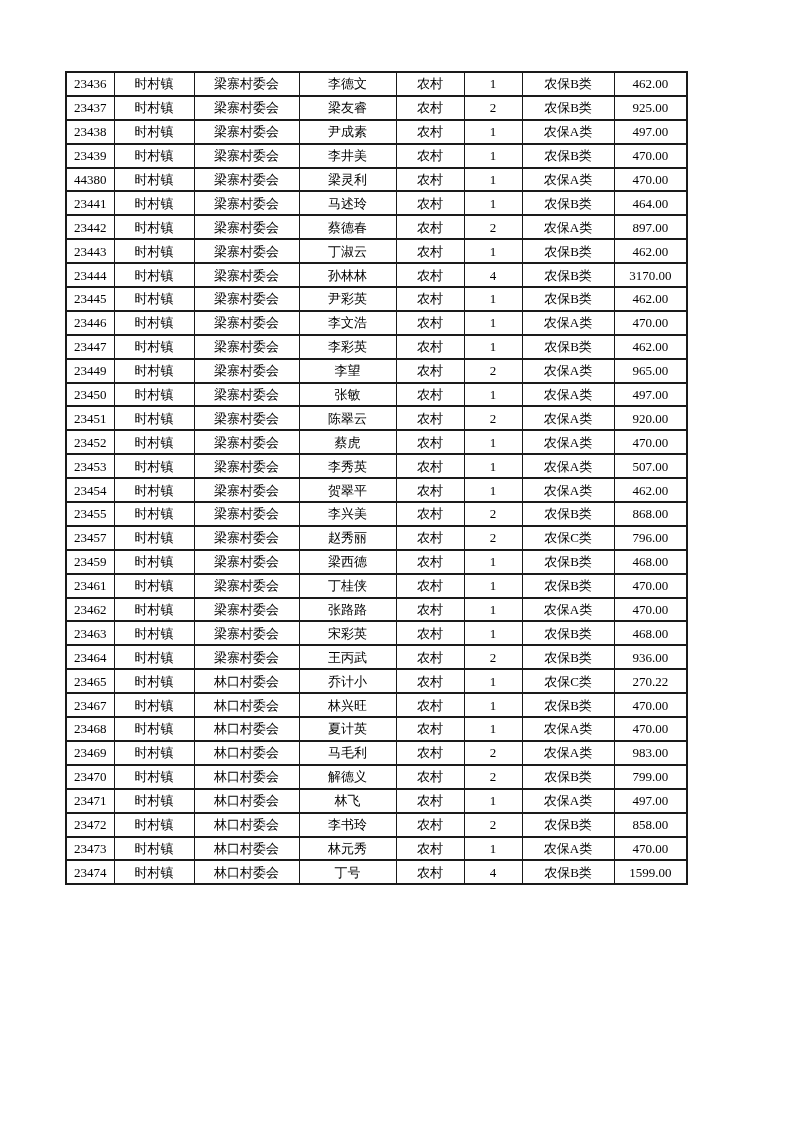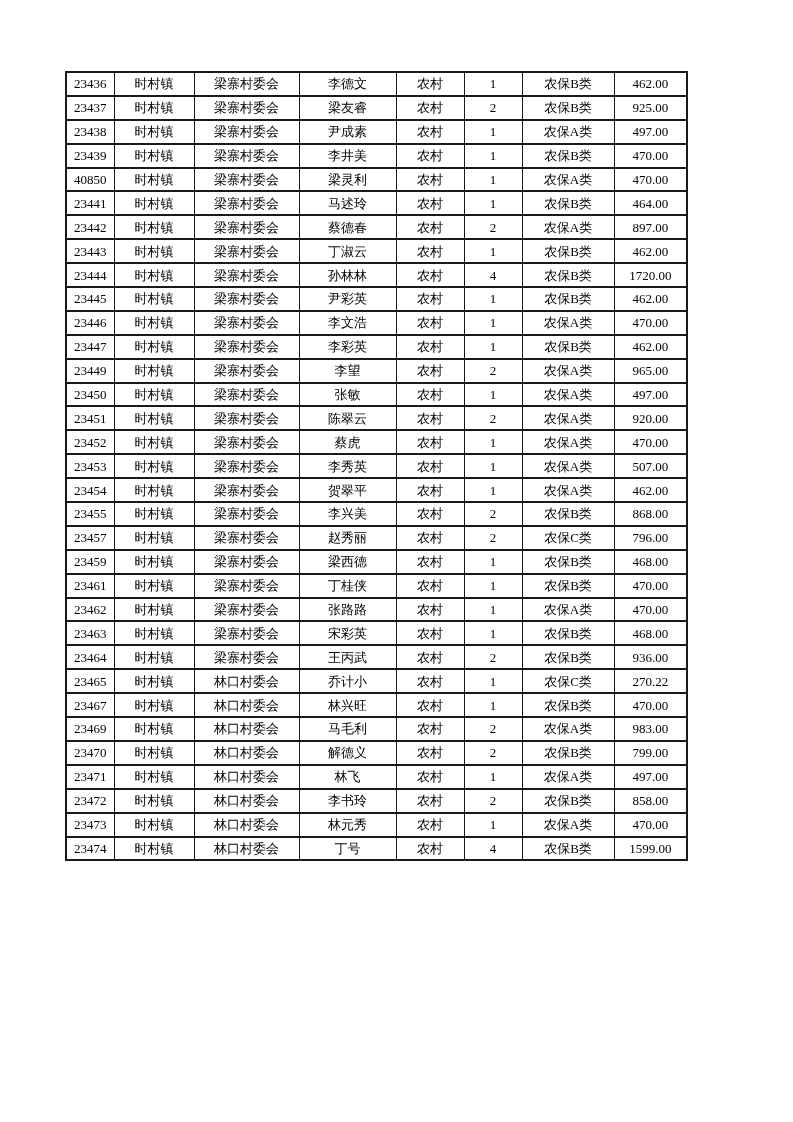--- a/index.html
+++ b/index.html
@@ -109,7 +109,7 @@
           <td>470.00</td>
         </tr>
         <tr>
-          <td>40850</td>
+          <td>44380</td>
           <td>时村镇</td>
           <td>梁寨村委会</td>
           <td>梁灵利</td>

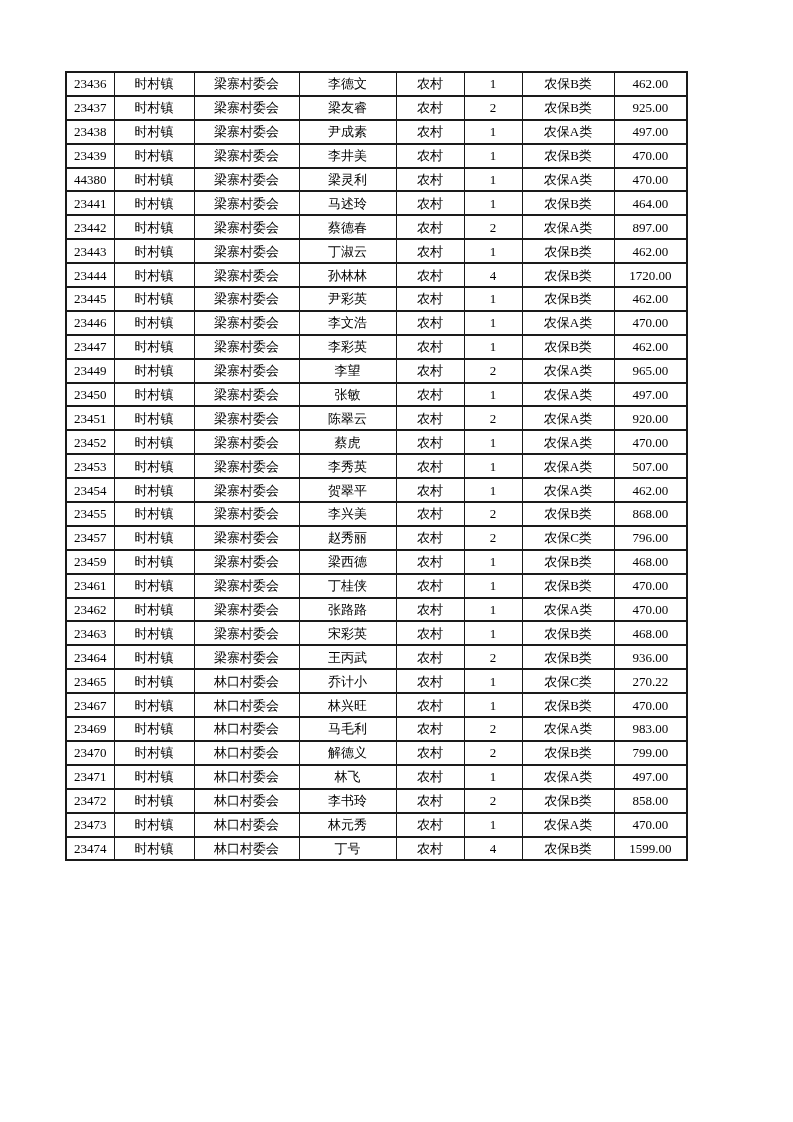--- a/index.html
+++ b/index.html
@@ -156,7 +156,7 @@
           <td>农村</td>
           <td>4</td>
           <td>农保B类</td>
-          <td>1720.00</td>
+          <td>3170.00</td>
         </tr>
         <tr>
           <td>23445</td>

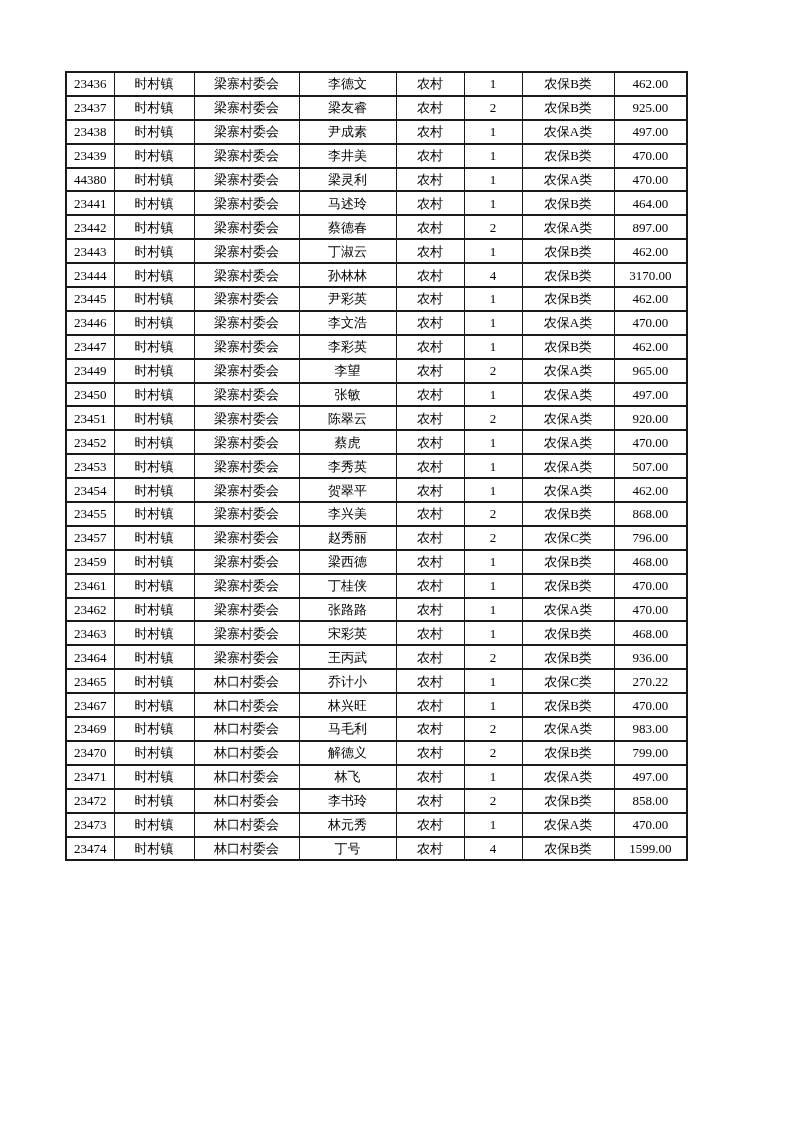--- a/index.html
+++ b/index.html
@@ -339,6 +339,16 @@
           <td>470.00</td>
         </tr>
         <tr>
+          <td>23468</td>
+          <td>时村镇</td>
+          <td>林口村委会</td>
+          <td>夏计英</td>
+          <td>农村</td>
+          <td>1</td>
+          <td>农保A类</td>
+          <td>470.00</td>
+        </tr>
+        <tr>
           <td>23469</td>
           <td>时村镇</td>
           <td>林口村委会</td>

